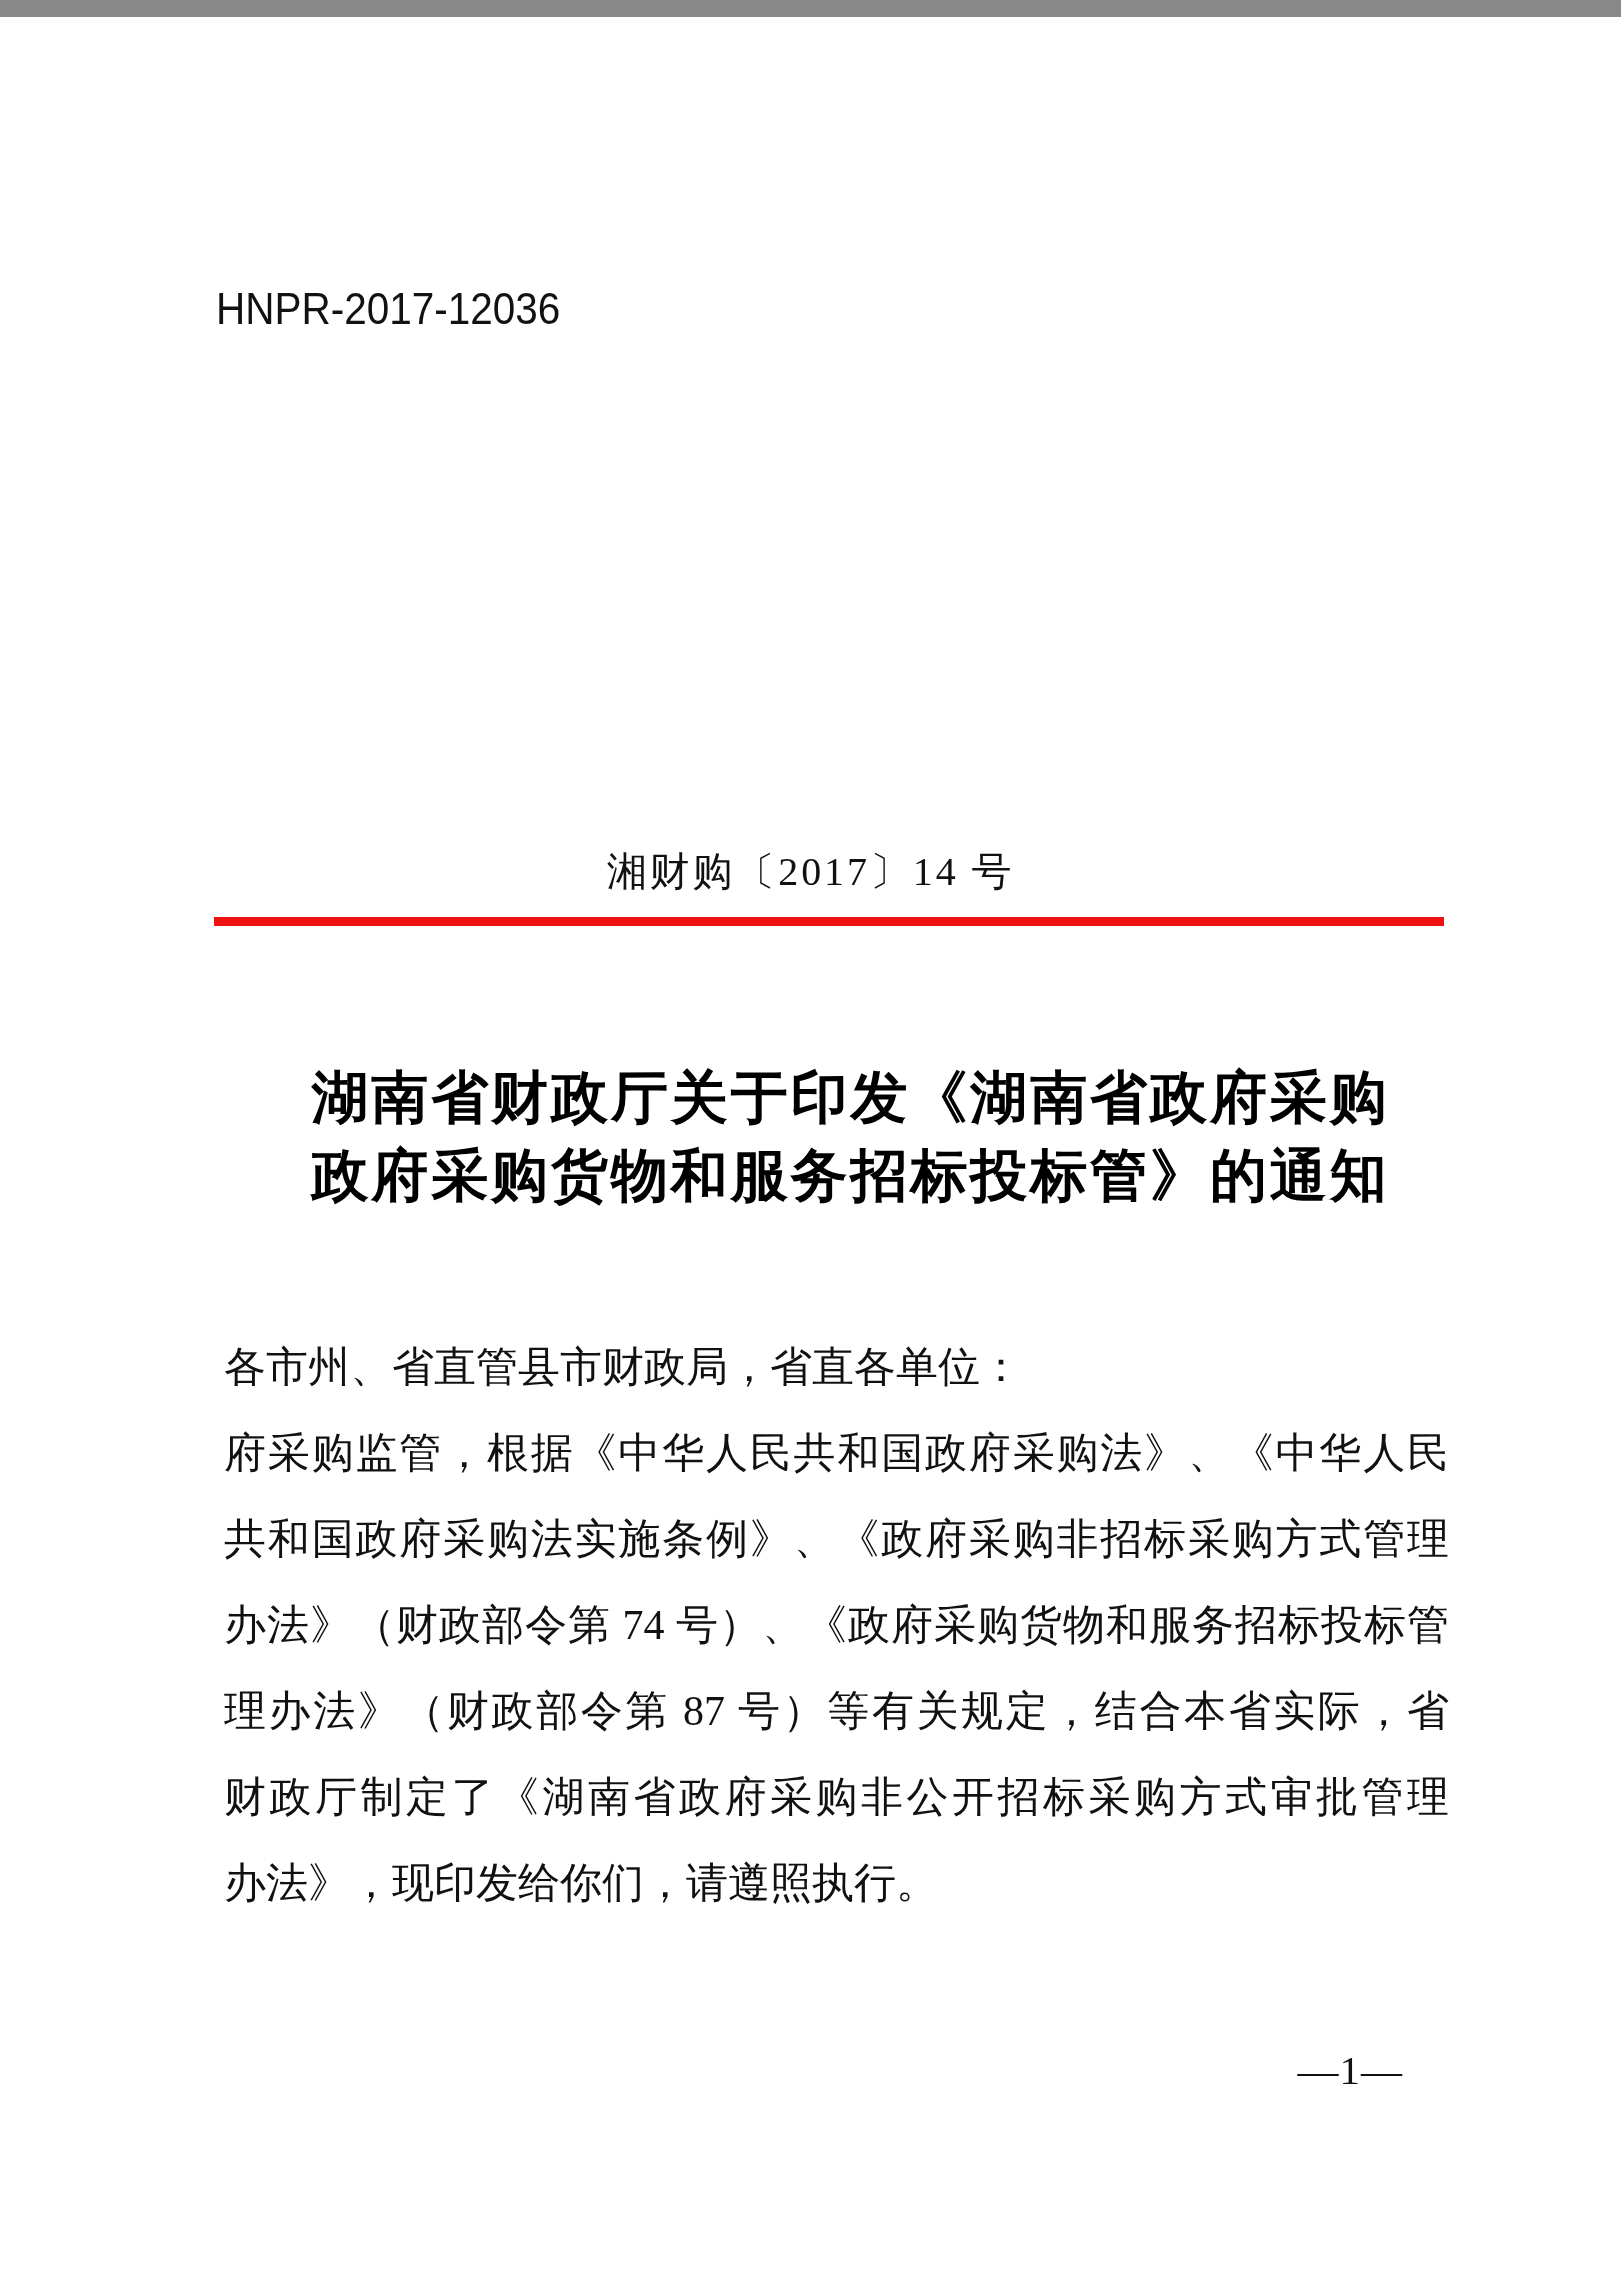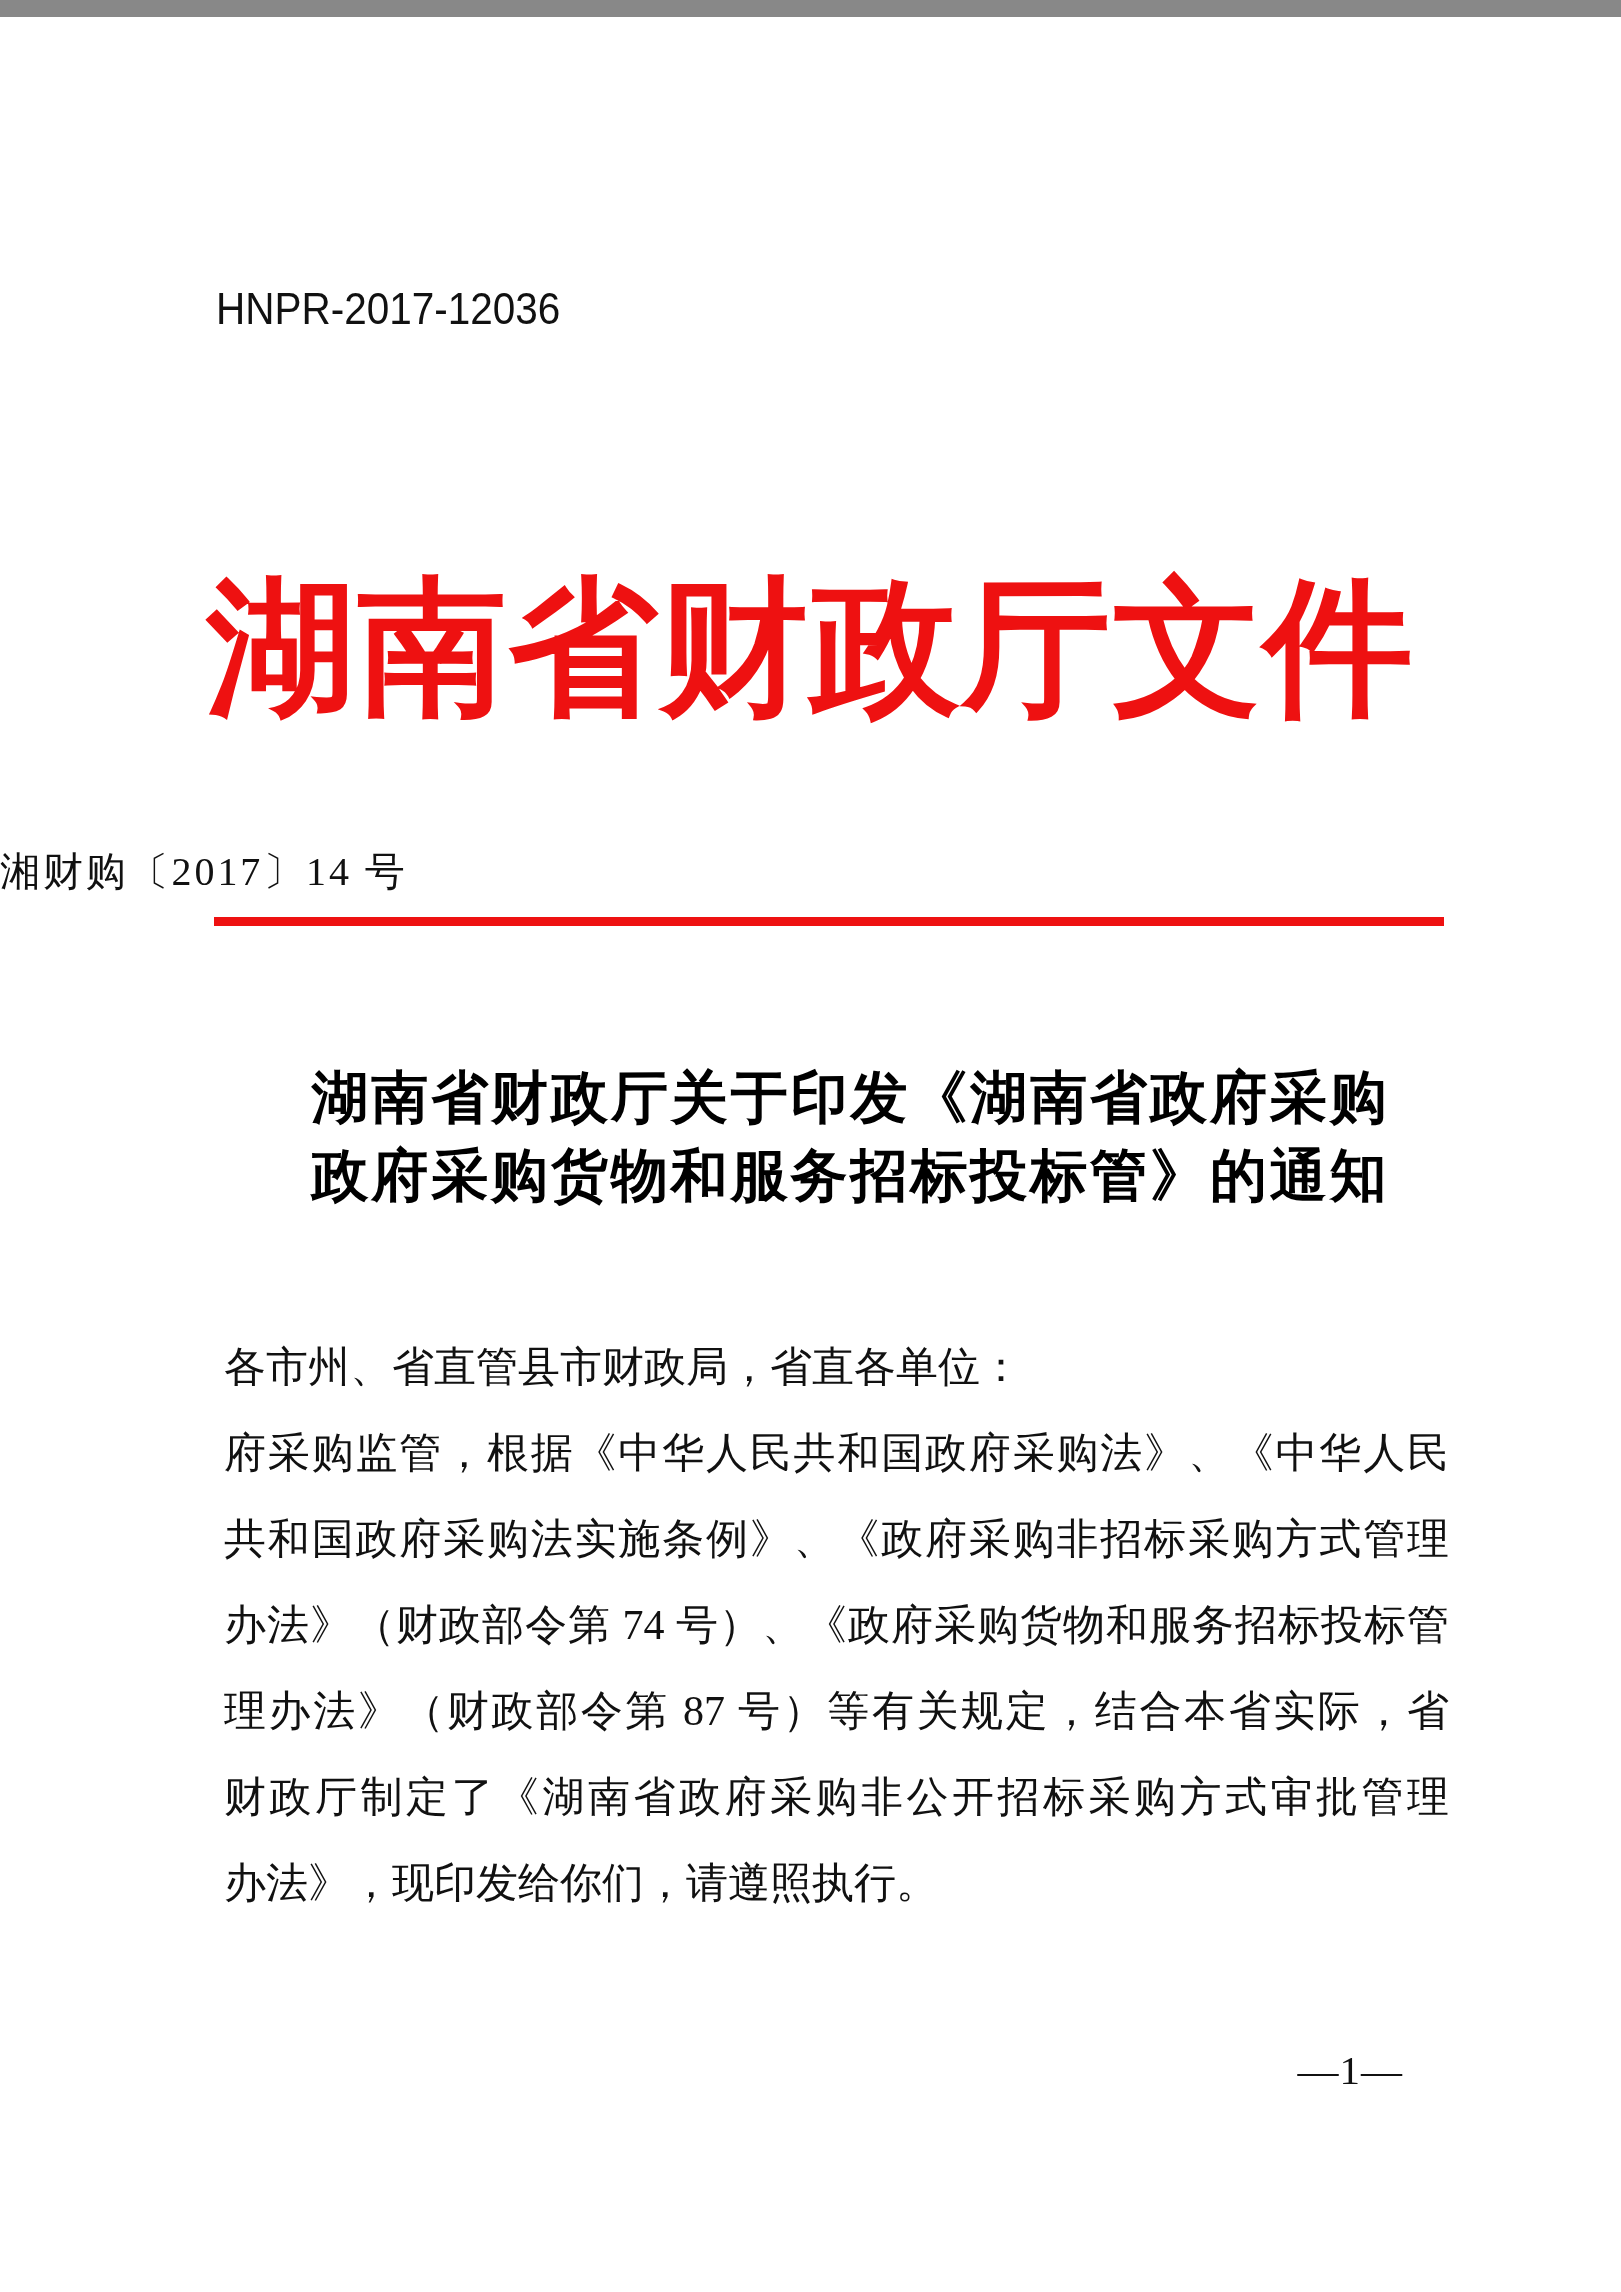--- a/index.html
+++ b/index.html
@@ -114,7 +114,6 @@
 
   <div class="doc-code">HNPR-2017-12036</div>
 
-  <div class="header-title">湖南省财政厅文件</div>
 
   <div class="doc-number">湘财购〔2017〕14 号</div>
 

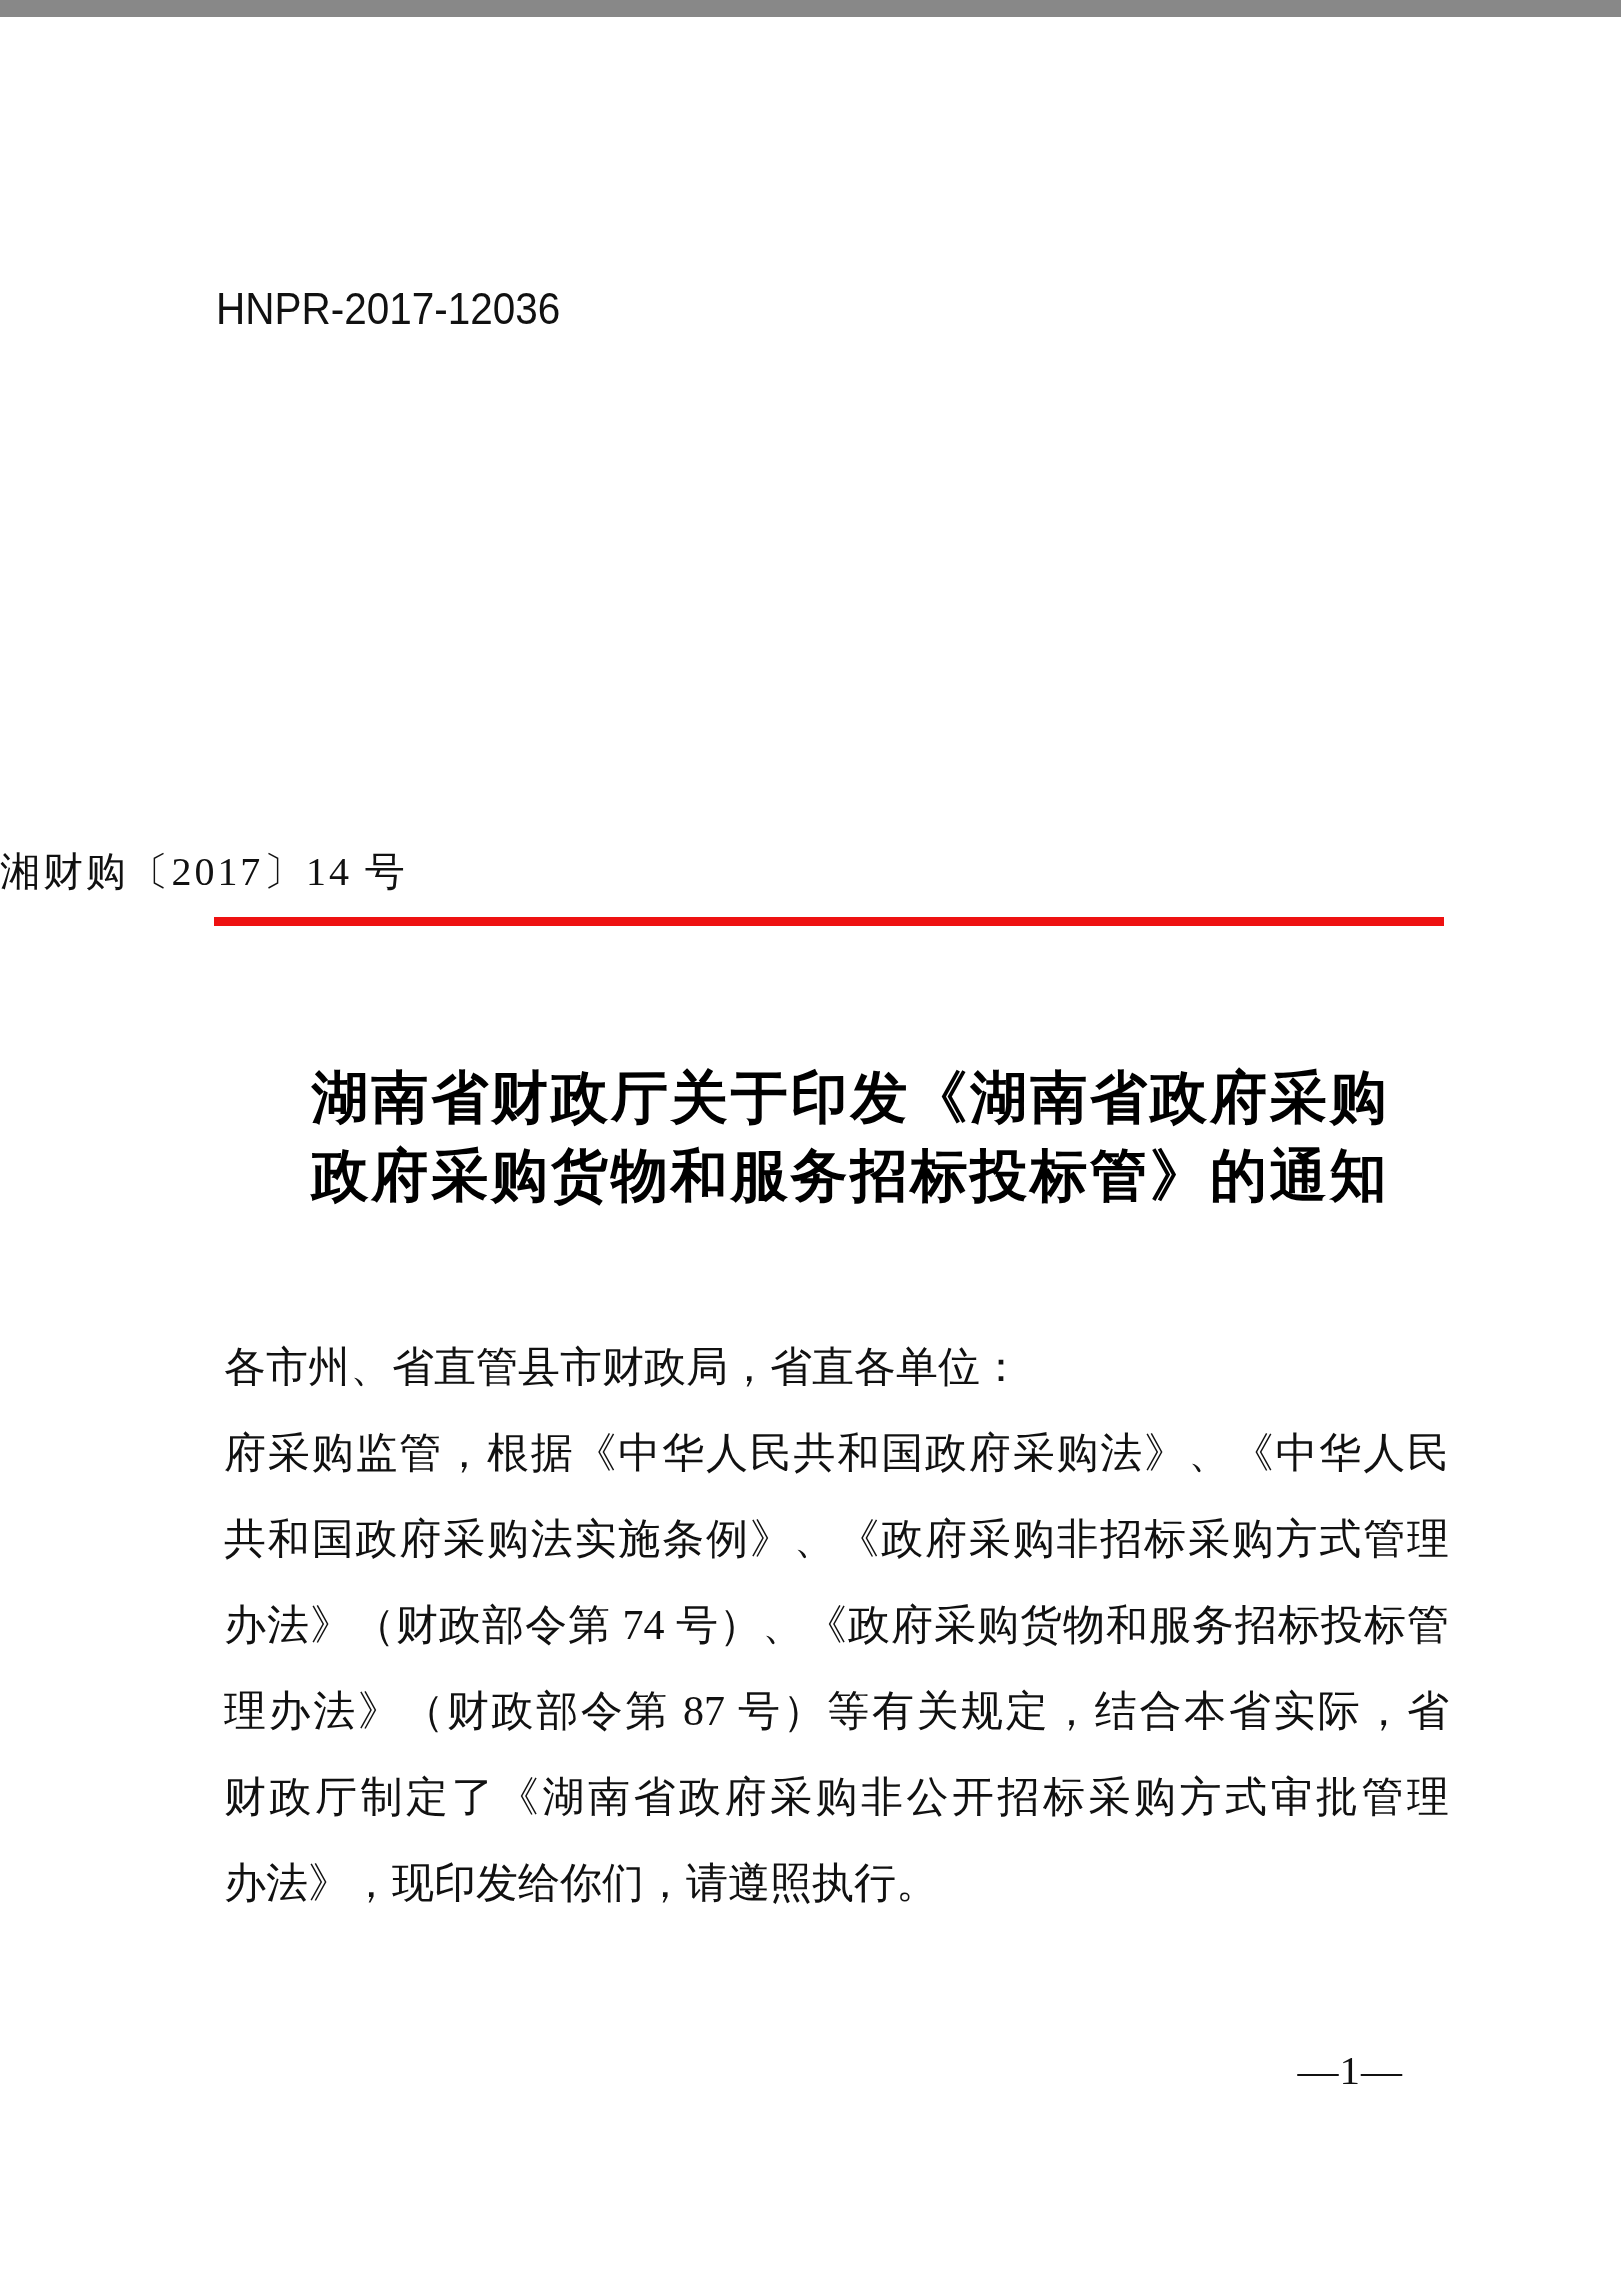--- a/index.html
+++ b/index.html
@@ -48,6 +48,7 @@
     left: 0;
     top: 827px;
     width: 100%;
+    text-align: center;
     font-size: 40px;
     letter-spacing: 2.9px;
     color: #111111;

